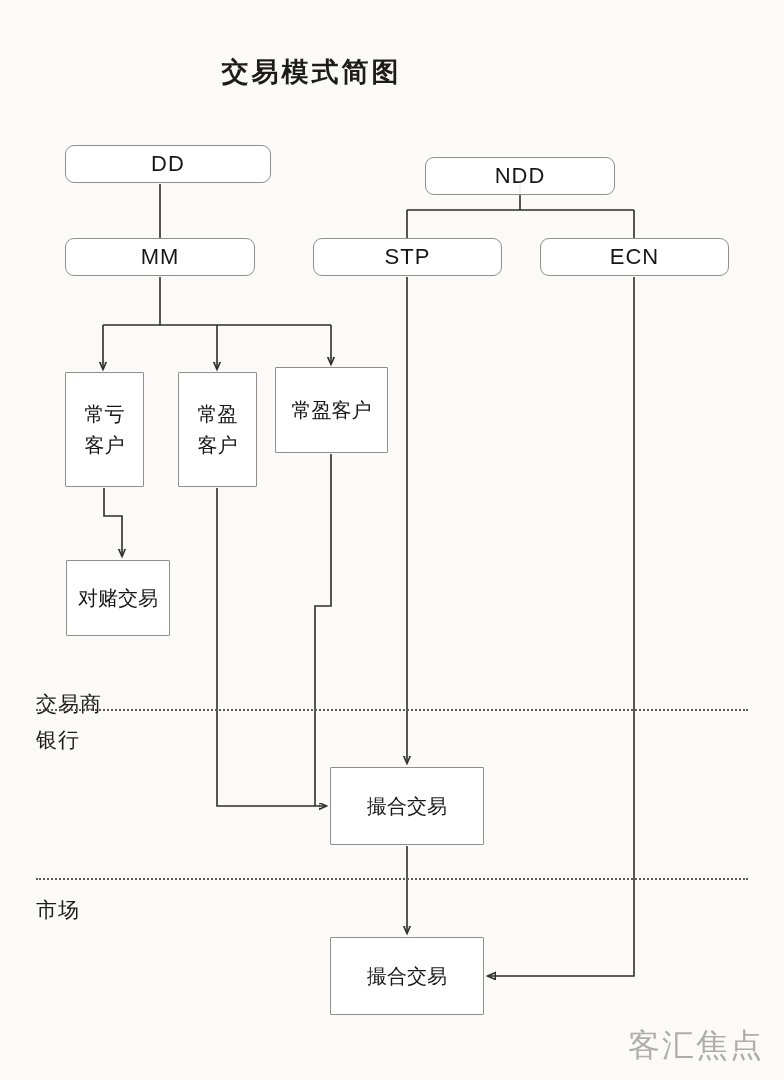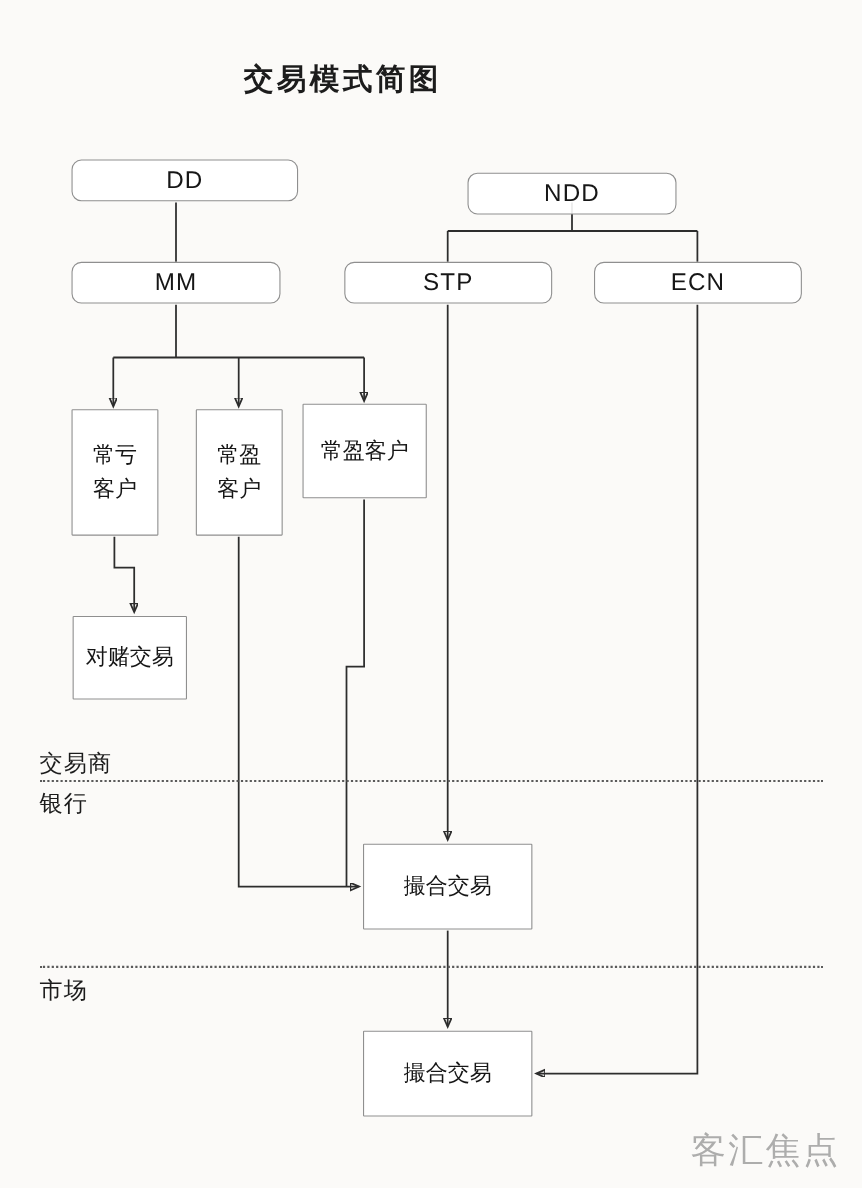--- a/index.html
+++ b/index.html
@@ -56,6 +56,7 @@
     font-size: 21px;
     color: #1c1c1c;
     letter-spacing: 1px;
+    margin-top: 10px;
   }
   #label-dealer { top: 680px; }
   #label-bank   { top: 716px; }

